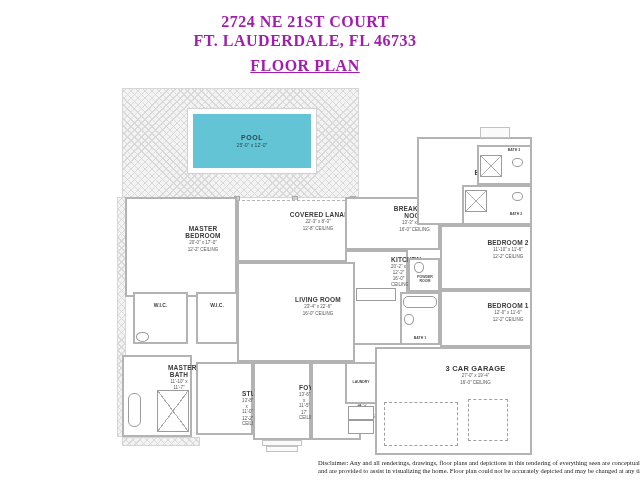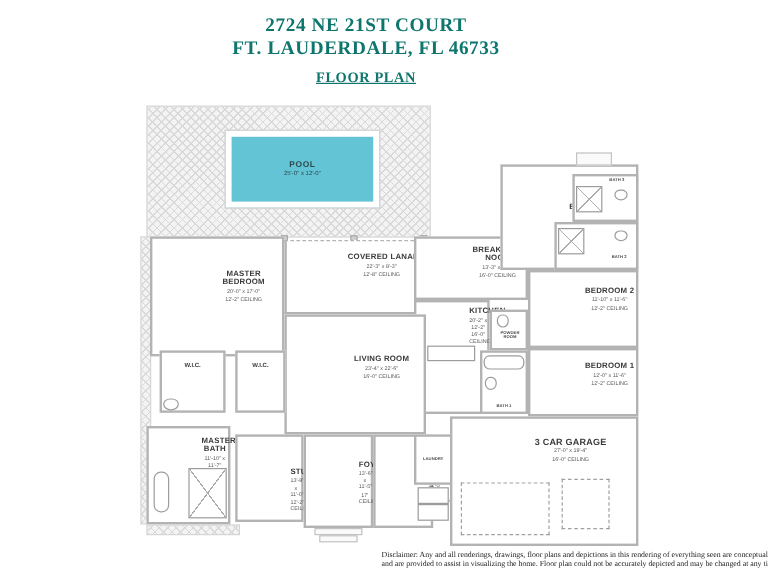--- a/index.html
+++ b/index.html
@@ -8,7 +8,7 @@
 
   
   .hdr { position:absolute; left:60px; top:12px; width:490px; text-align:center;
-         font-family:"Liberation Serif", serif; color:#0f766e; }
+         font-family:"Liberation Serif", serif; color:#a21caf; }
   .hdr .l1, .hdr .l2 { font-size:16px; font-weight:bold; letter-spacing:.5px; line-height:19px; }
   .hdr .l3 { font-size:12px; font-weight:bold; letter-spacing:.5px; margin-top:7px;
              text-decoration:underline; }

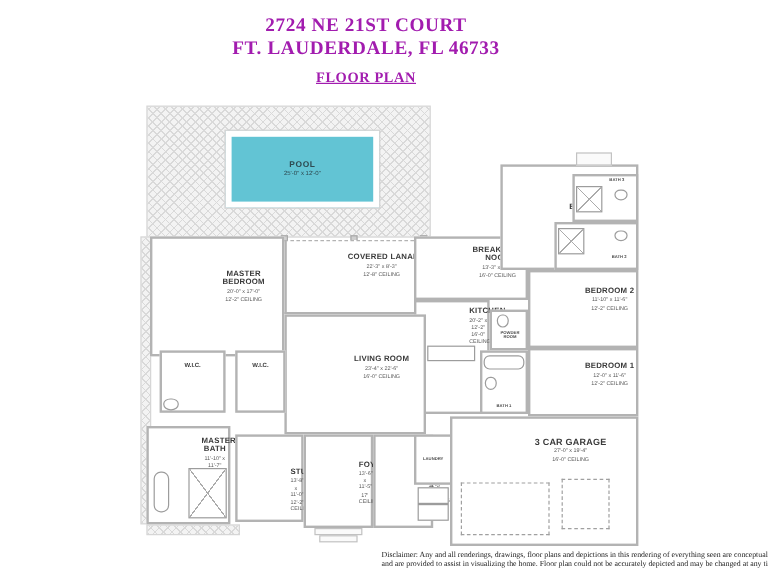--- a/index.html
+++ b/index.html
@@ -10,7 +10,7 @@
   .hdr { position:absolute; left:60px; top:12px; width:490px; text-align:center;
          font-family:"Liberation Serif", serif; color:#a21caf; }
   .hdr .l1, .hdr .l2 { font-size:16px; font-weight:bold; letter-spacing:.5px; line-height:19px; }
-  .hdr .l3 { font-size:12px; font-weight:bold; letter-spacing:.5px; margin-top:7px;
+  .hdr .l3 { font-size:16px; font-weight:bold; letter-spacing:.5px; margin-top:7px;
              text-decoration:underline; }
 
   

